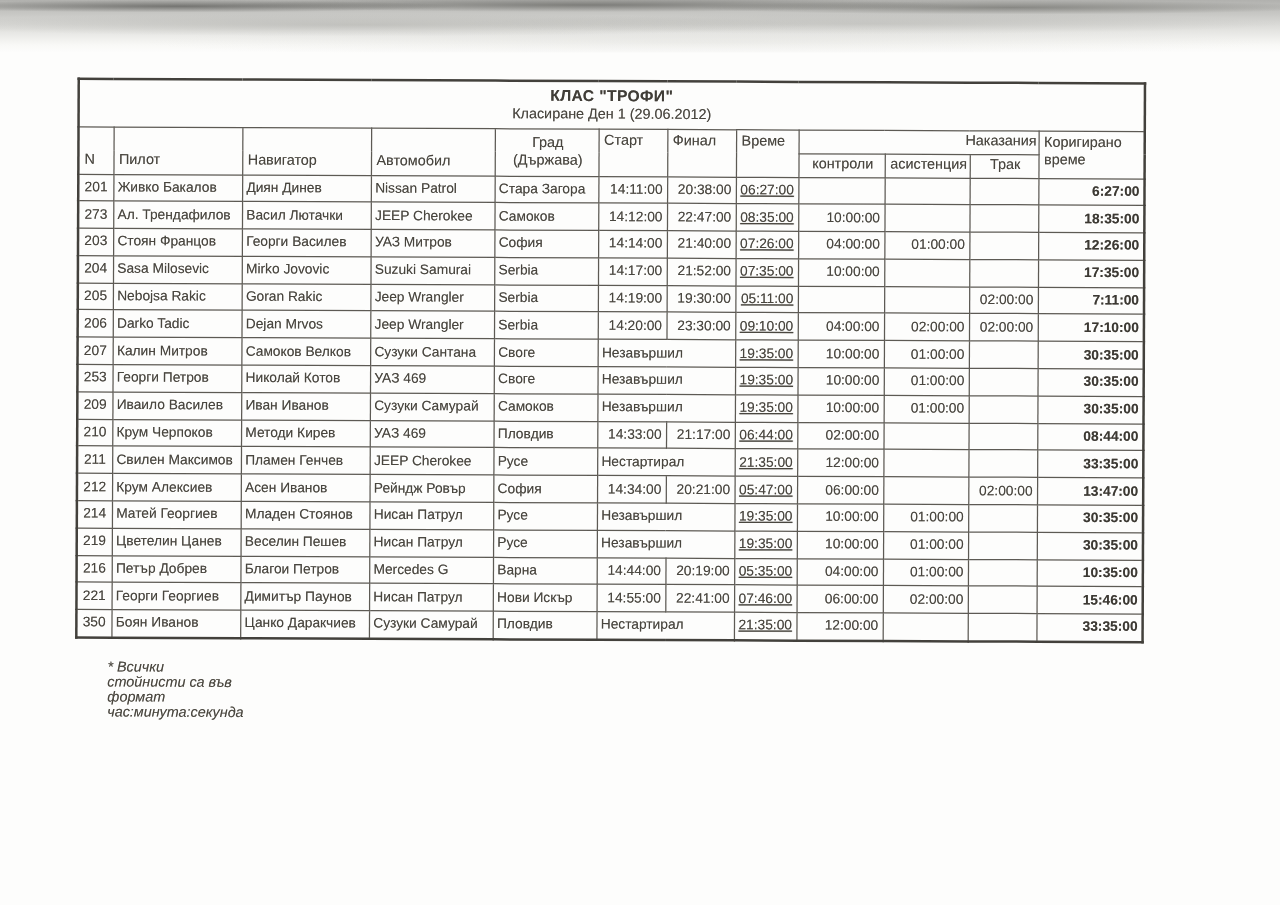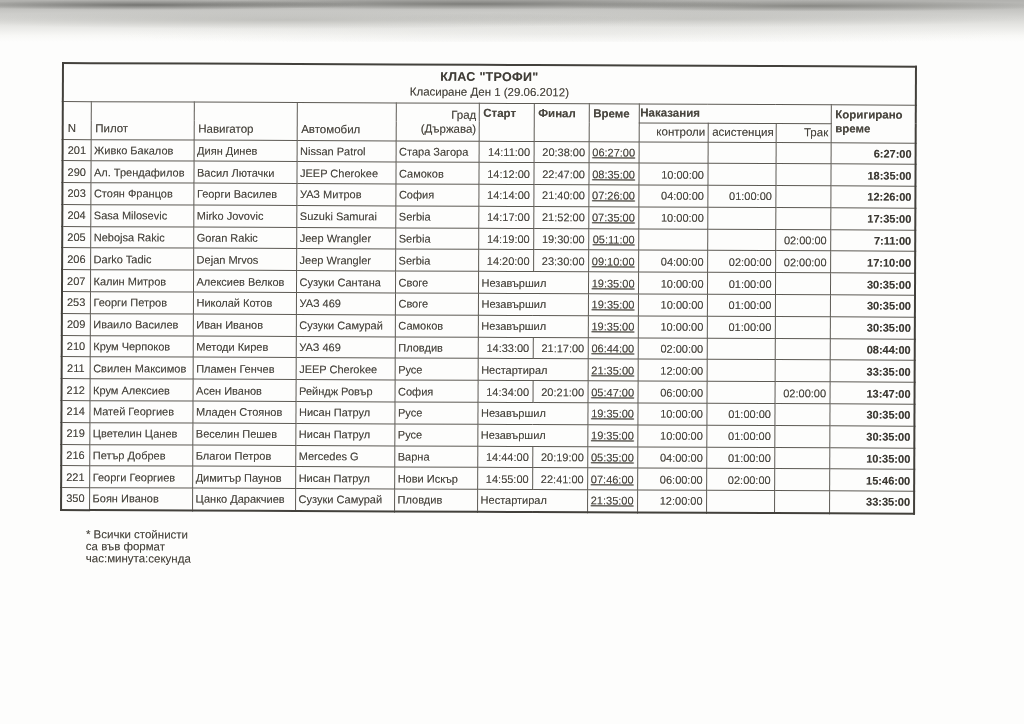--- a/index.html
+++ b/index.html
@@ -50,7 +50,7 @@
   .h { font-size: 11.5px; font-weight: normal; line-height: 1.25; }
   .h-bottom { vertical-align: bottom; text-align: left; padding: 1px 2px 3px 4px; }
   .h-top    { vertical-align: top;    text-align: left; padding: 2px 2px 1px 4px; }
-  .h-mid    { vertical-align: middle; text-align: right; padding: 0 2px 0 4px; }
+  .h-mid    { vertical-align: middle; text-align: center; padding: 0 2px 0 4px; }
   .h-center { vertical-align: middle; text-align: left; }
   .h-bold   { font-weight: bold; color: #3e3b35; }
   .bl { border-left: 2px solid #47443f; }

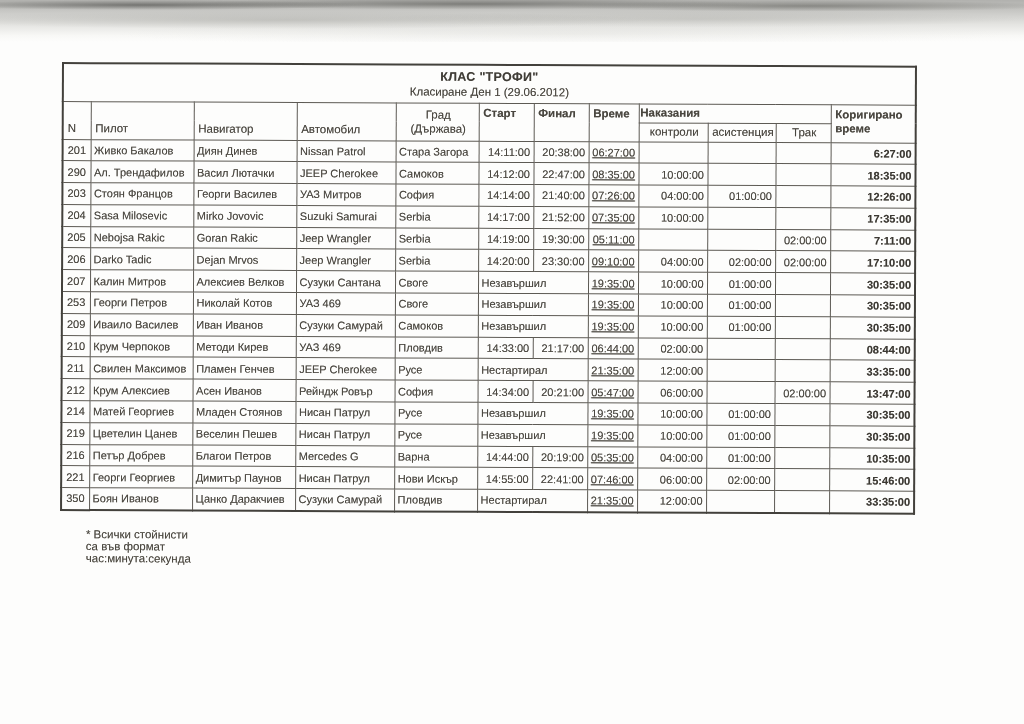--- a/index.html
+++ b/index.html
@@ -52,7 +52,7 @@
   .h-top    { vertical-align: top;    text-align: left; padding: 2px 2px 1px 4px; }
   .h-mid    { vertical-align: middle; text-align: center; padding: 0 2px 0 4px; }
   .h-center { vertical-align: middle; text-align: left; }
-  .h-bold   { font-weight: bold; color: #3e3b35; }
+  .h-bold   { font-weight: normal; color: #3e3b35; }
   .bl { border-left: 2px solid #47443f; }
   tbody td.c { height: 21.8px; font-size: 11px; padding: 0 3px; vertical-align: middle; }
   td.t { text-align: left;  padding-left: 4px; }

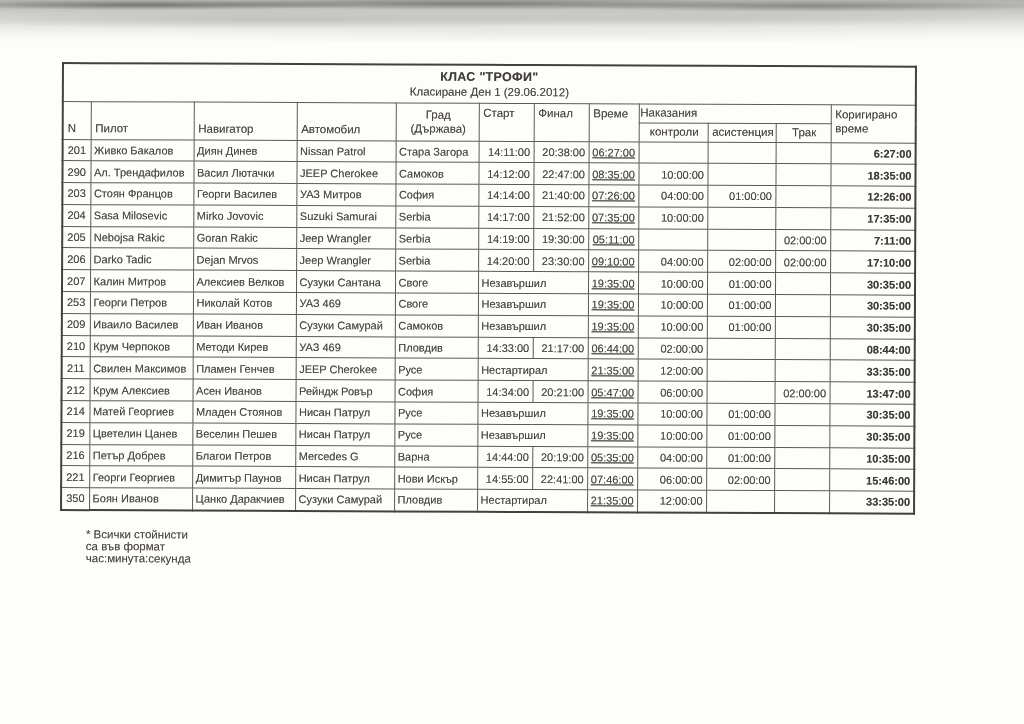--- a/index.html
+++ b/index.html
@@ -51,7 +51,7 @@
   .h-bottom { vertical-align: bottom; text-align: left; padding: 1px 2px 3px 4px; }
   .h-top    { vertical-align: top;    text-align: left; padding: 2px 2px 1px 4px; }
   .h-mid    { vertical-align: middle; text-align: center; padding: 0 2px 0 4px; }
-  .h-center { vertical-align: middle; text-align: left; }
+  .h-center { vertical-align: middle; text-align: right; }
   .h-bold   { font-weight: normal; color: #3e3b35; }
   .bl { border-left: 2px solid #47443f; }
   tbody td.c { height: 21.8px; font-size: 11px; padding: 0 3px; vertical-align: middle; }

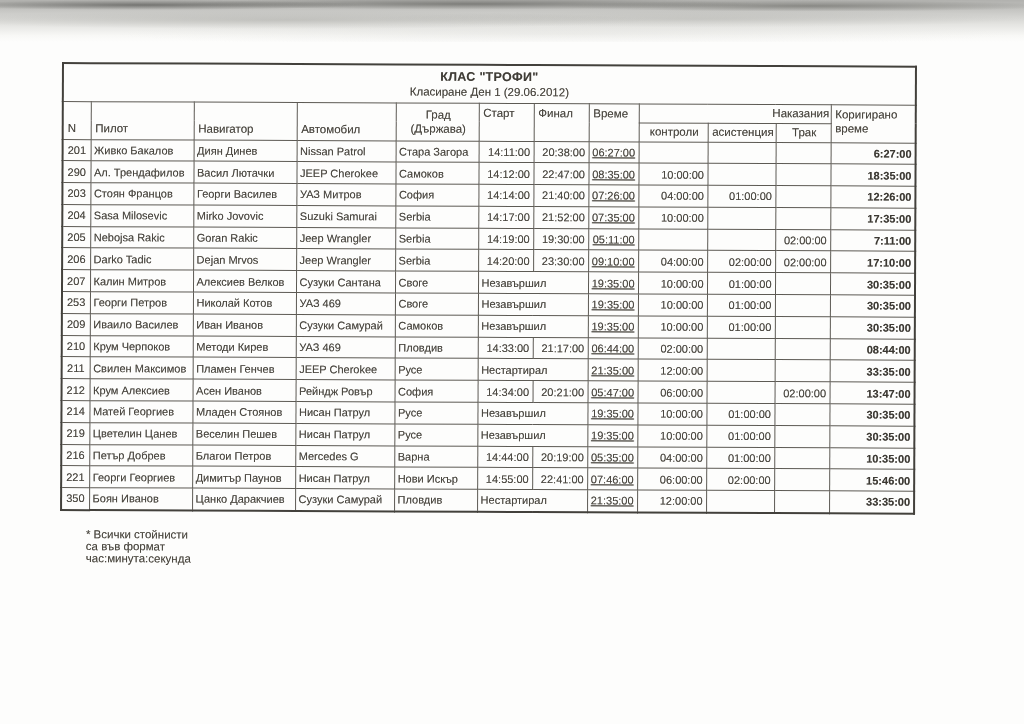--- a/index.html
+++ b/index.html
@@ -136,7 +136,7 @@
           <td class="c v bl corrected">6:27:00</td>
         </tr>
         <tr>
-          <td class="c n">290</td>
+          <td class="c n">273</td>
           <td class="c t">Ал. Трендафилов</td>
           <td class="c t">Васил Лютачки</td>
           <td class="c t">JEEP Cherokee</td>

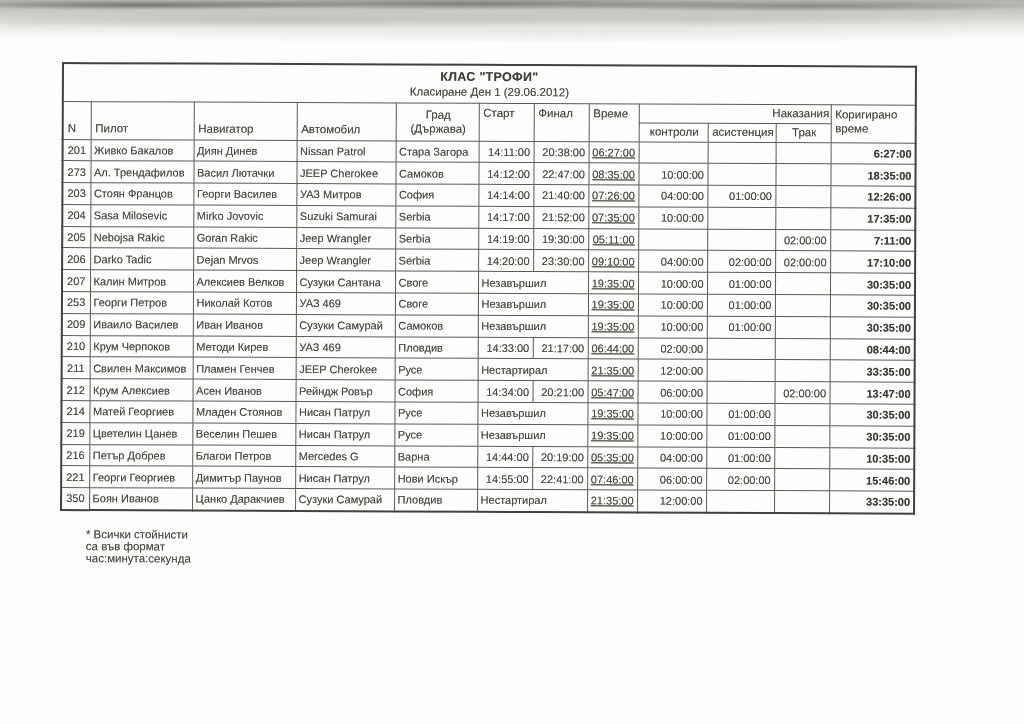--- a/index.html
+++ b/index.html
@@ -208,7 +208,7 @@
         <tr>
           <td class="c n">207</td>
           <td class="c t">Калин Митров</td>
-          <td class="c t">Алексиев Велков</td>
+          <td class="c t">Самоков Велков</td>
           <td class="c t">Сузуки Сантана</td>
           <td class="c t">Своге</td>
           <td class="c t bl" colspan="2">Незавършил</td>

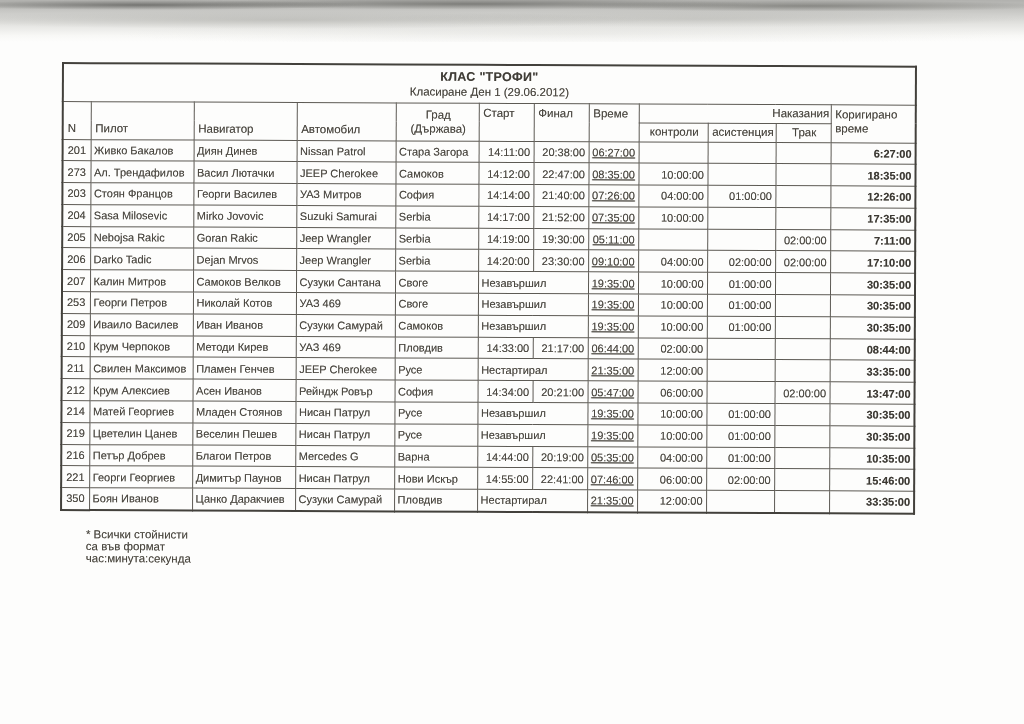--- a/index.html
+++ b/index.html
@@ -65,6 +65,7 @@
     font-size: 11.5px; color: #4a473f;
     text-shadow: 0 0 0.5px rgba(73,70,63,.5);
     white-space: pre-wrap;
+    font-style: italic;
   }
 </style>
 </head>

